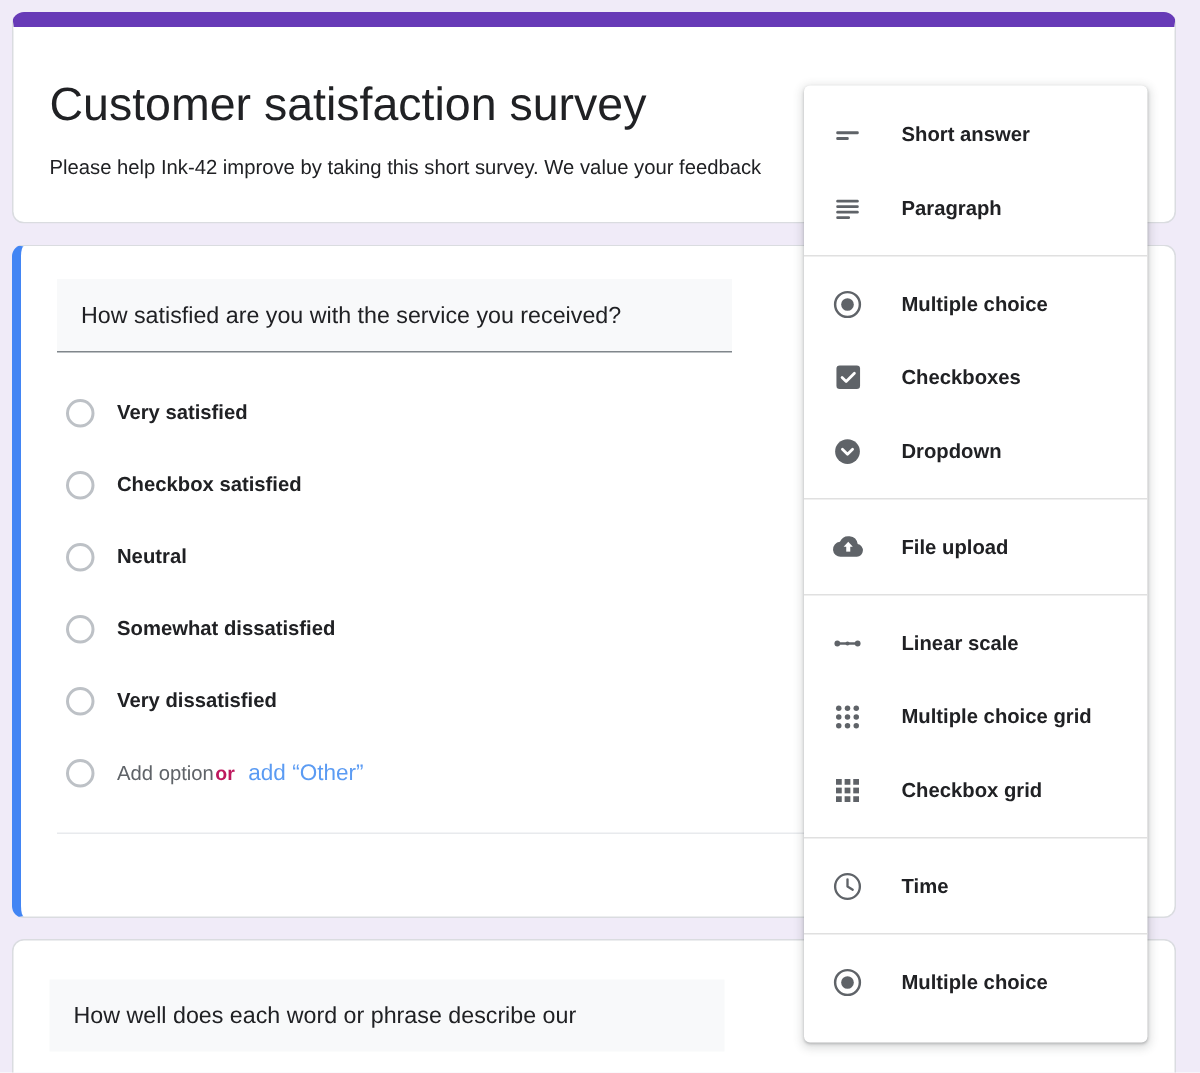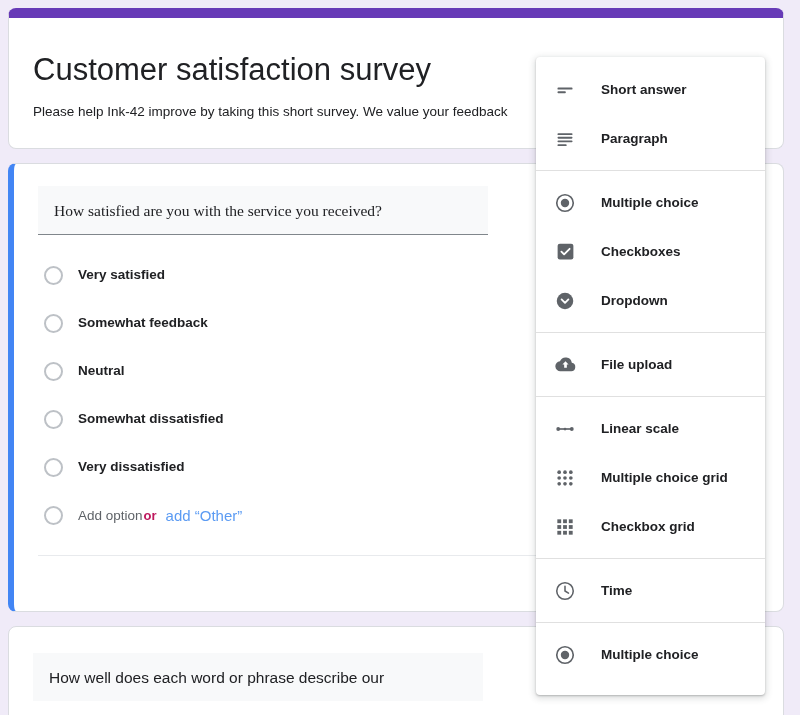--- a/index.html
+++ b/index.html
@@ -70,7 +70,6 @@
   .q-title-row {
     display: flex;
     align-items: center;
-    font-family: Liberation Serif, serif;
   }
 
   .q-title-field {

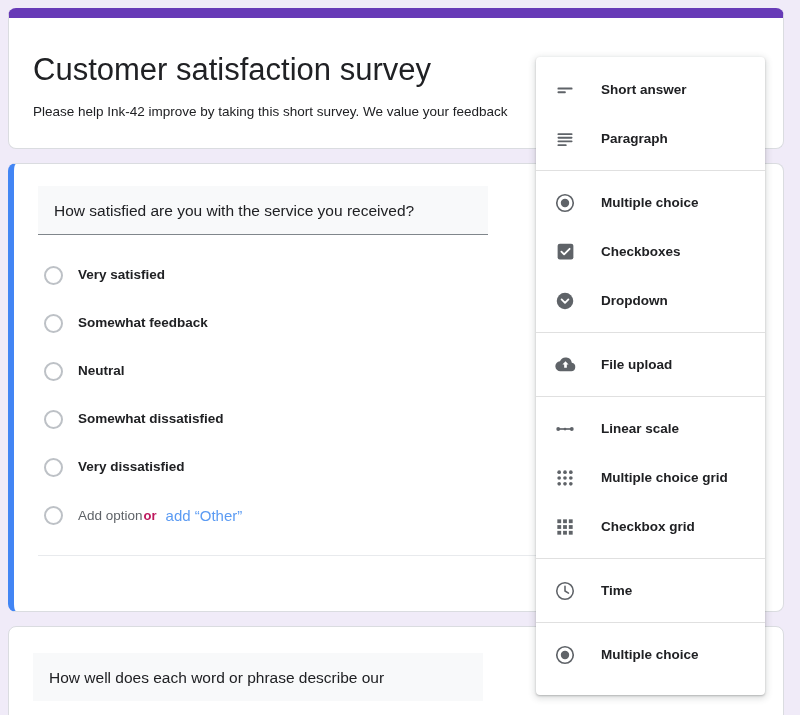--- a/index.html
+++ b/index.html
@@ -238,7 +238,7 @@
 
       <div class="option-row">
         <span class="radio"></span>
-        <span class="option-label">Somewhat feedback</span>
+        <span class="option-label">Checkbox satisfied</span>
       </div>
 
       <div class="option-row">

